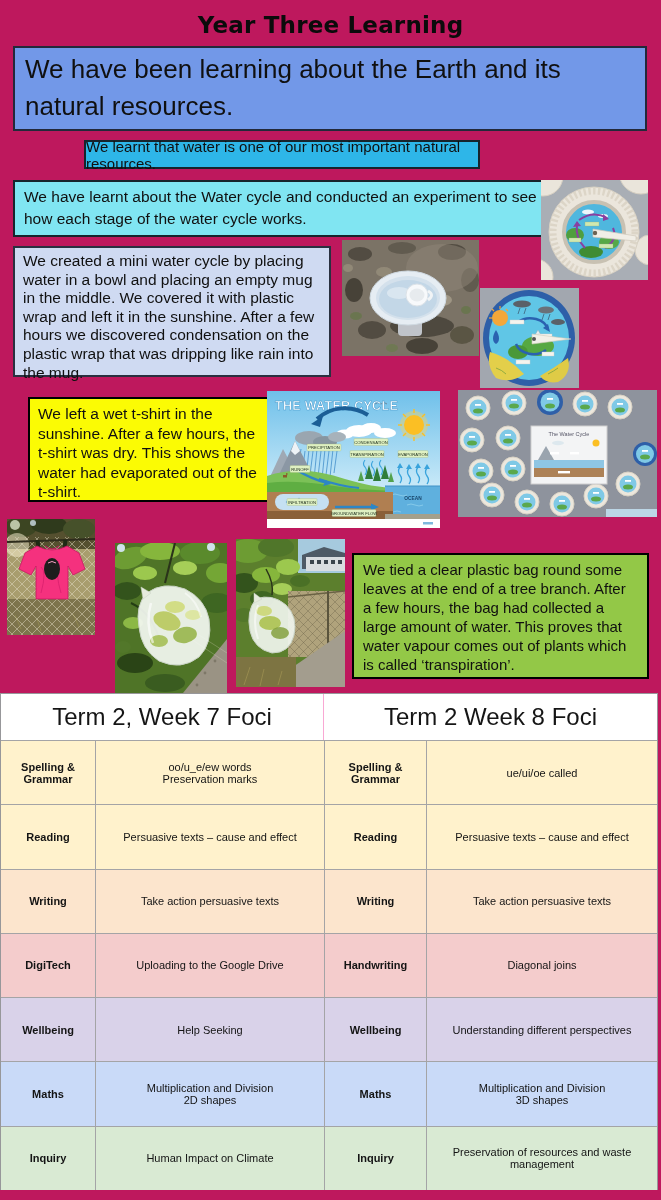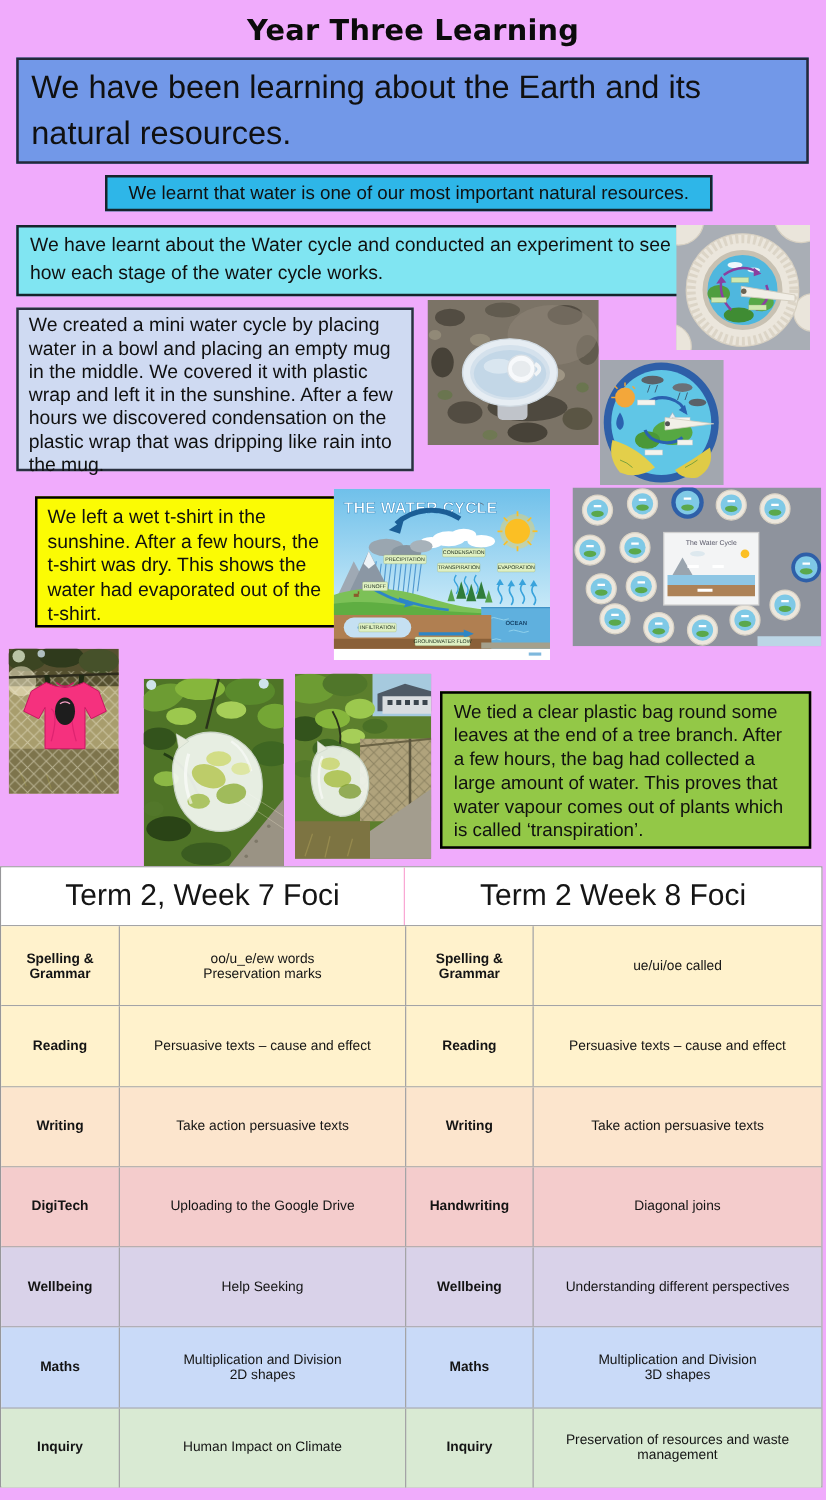--- a/index.html
+++ b/index.html
@@ -70,7 +70,7 @@
 </head>
 <body>
 
-<div id="page" style="background: #f0abfc;">
+<div id="page" style="background: #be185d;">
 
   <div class="abs" id="page-title">Year Three Learning</div>
 

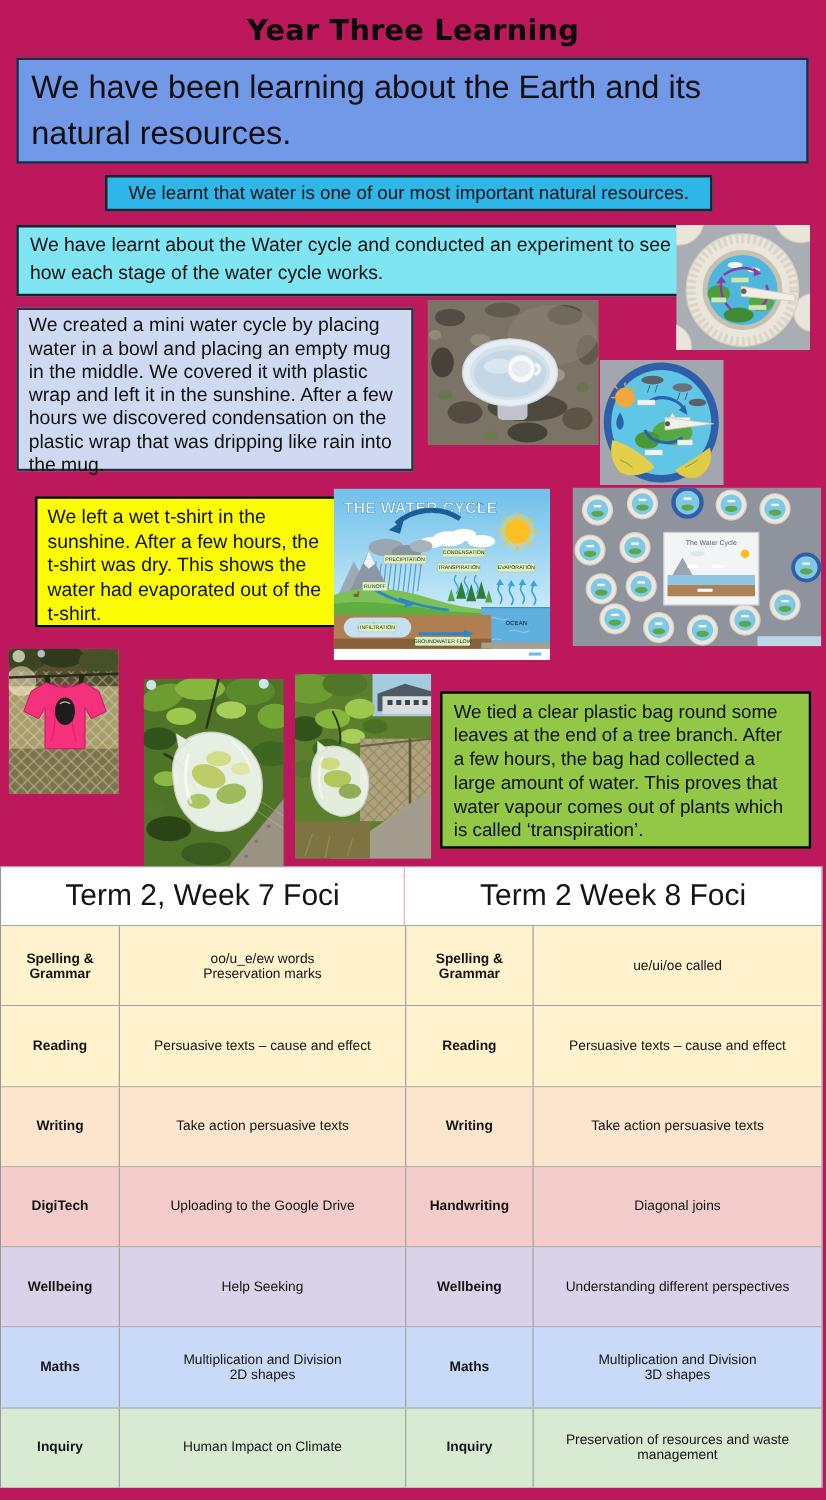--- a/index.html
+++ b/index.html
@@ -19,7 +19,7 @@
     border:2px solid #23293a; font-size:26px; line-height:37px; padding:3px 10px;
   }
   #box-water-importance{
-    left:84px; top:140px; width:486px; height:29px;
+    left:84px; top:140px; width:396px; height:29px;
     border:2px solid #16242c; font-size:15px; display:flex; align-items:center; justify-content:center;
   }
   #box-water-cycle{

